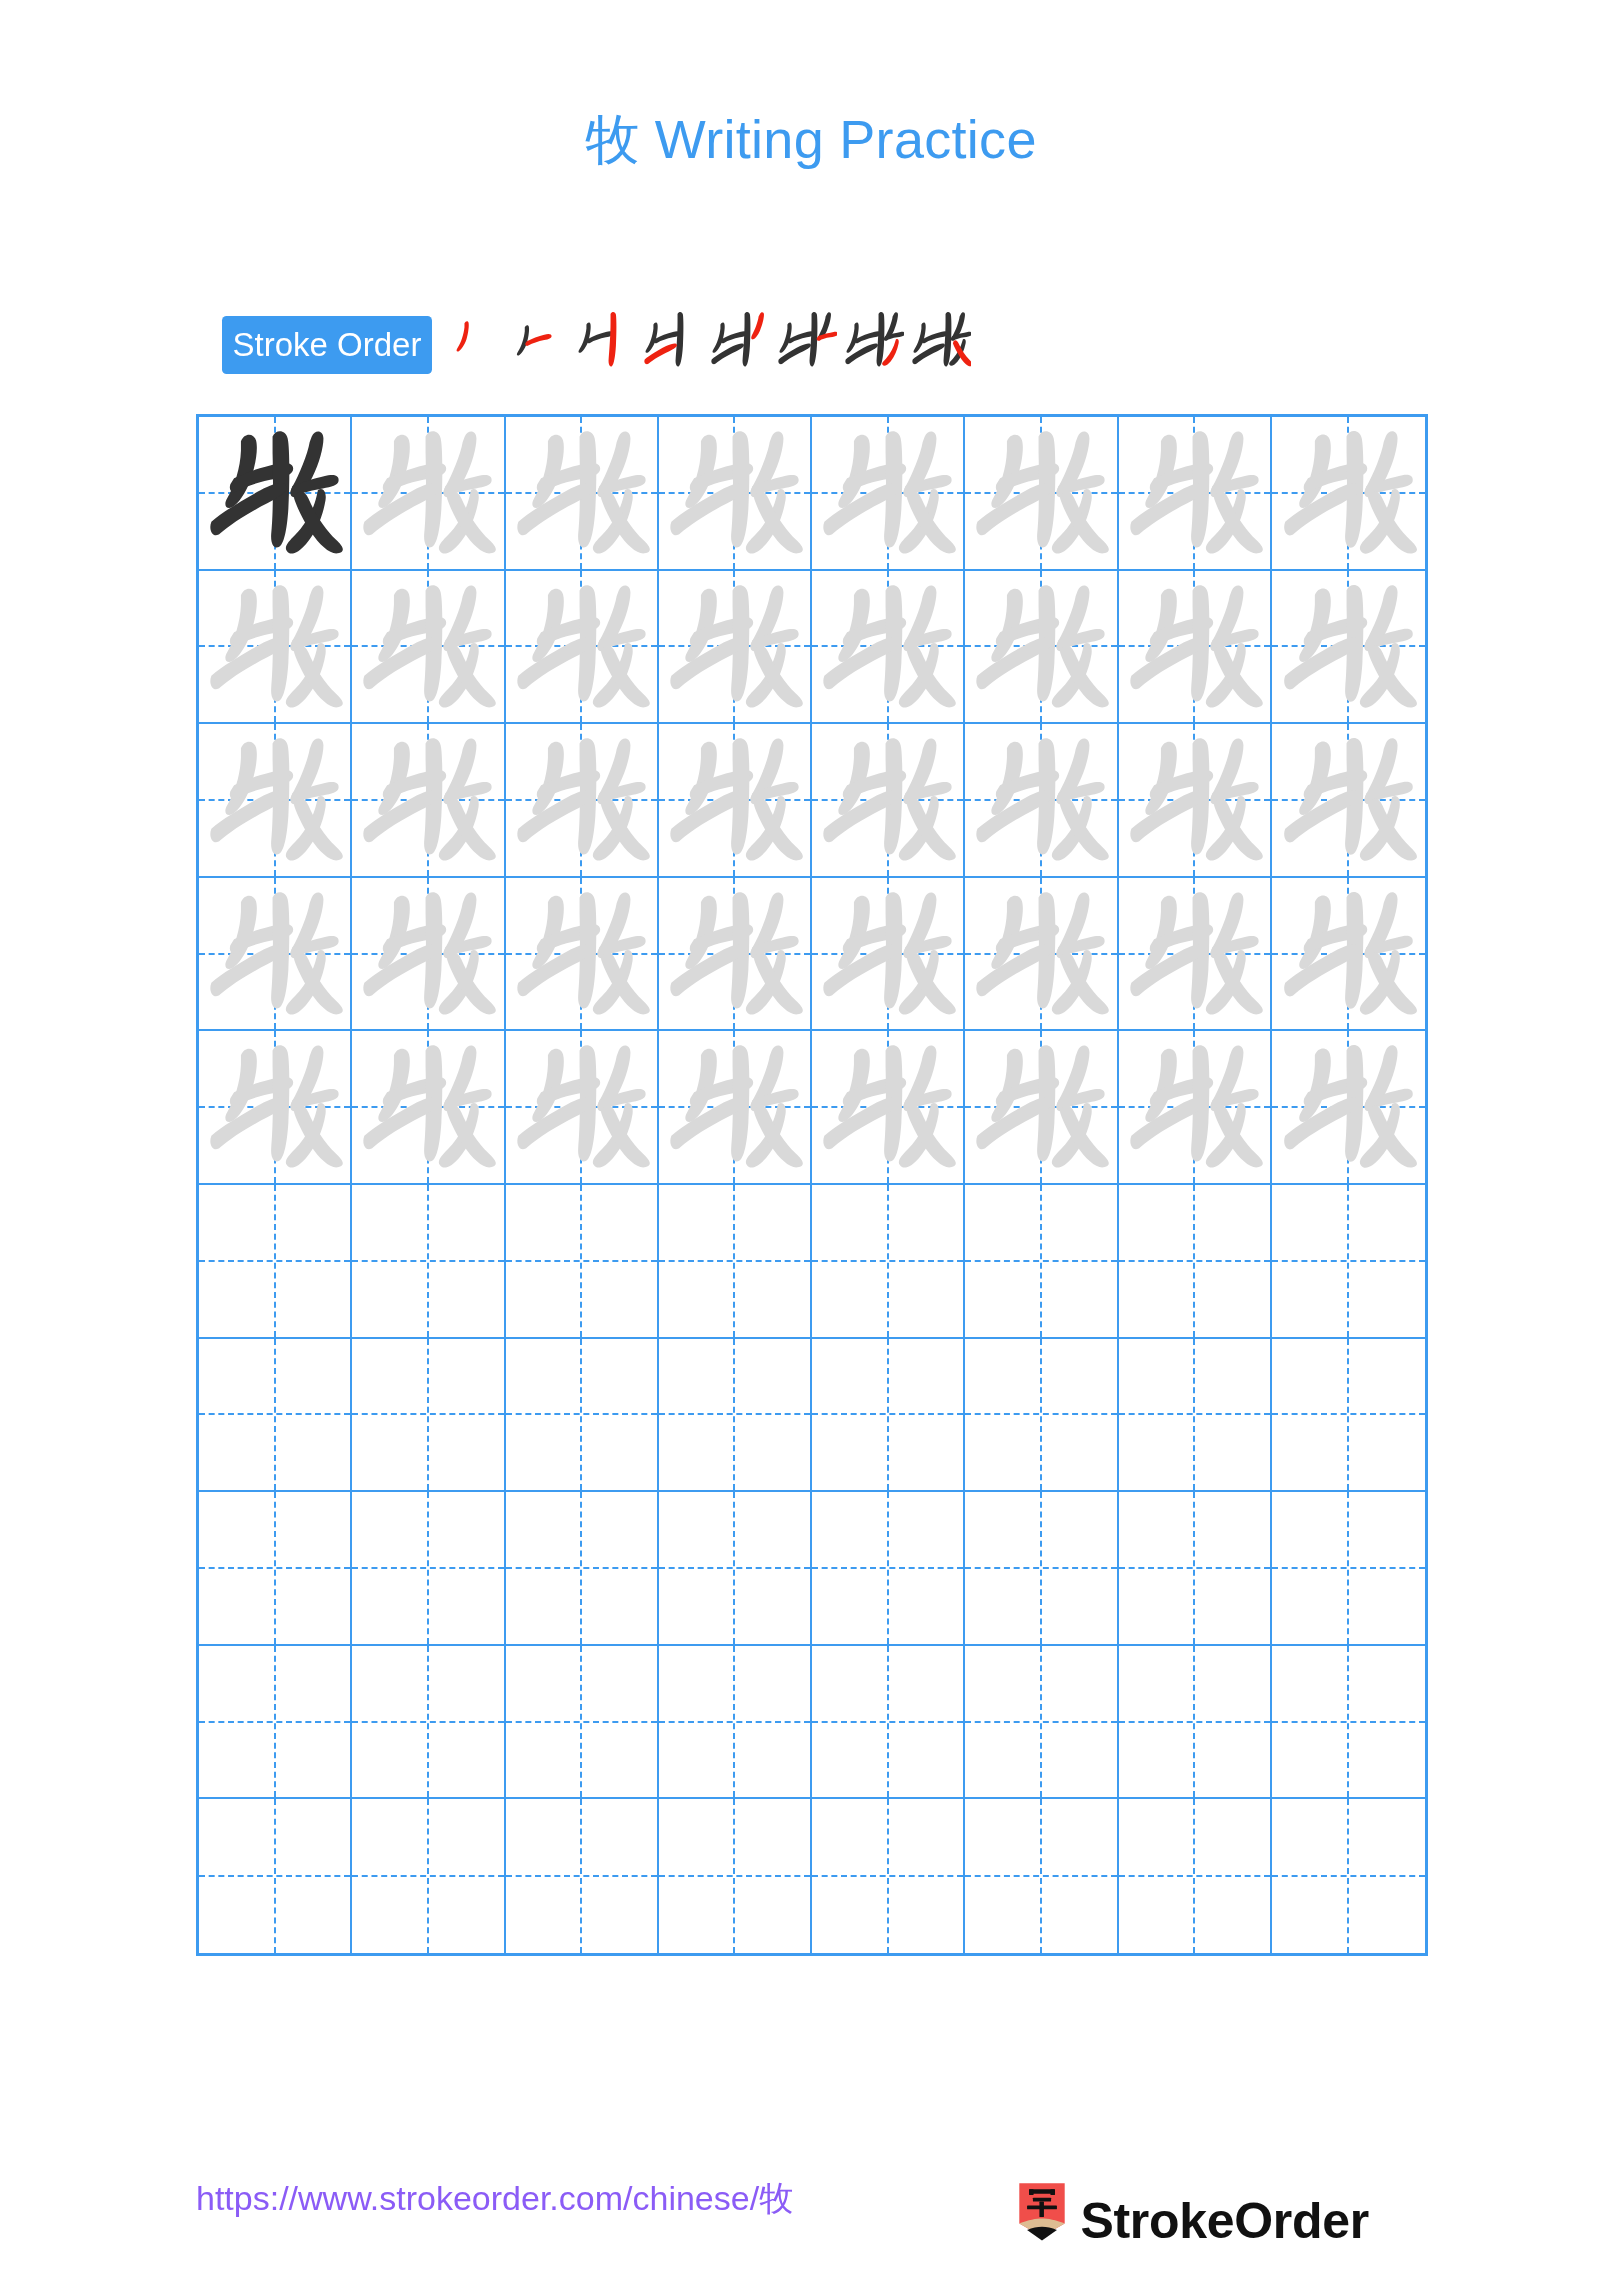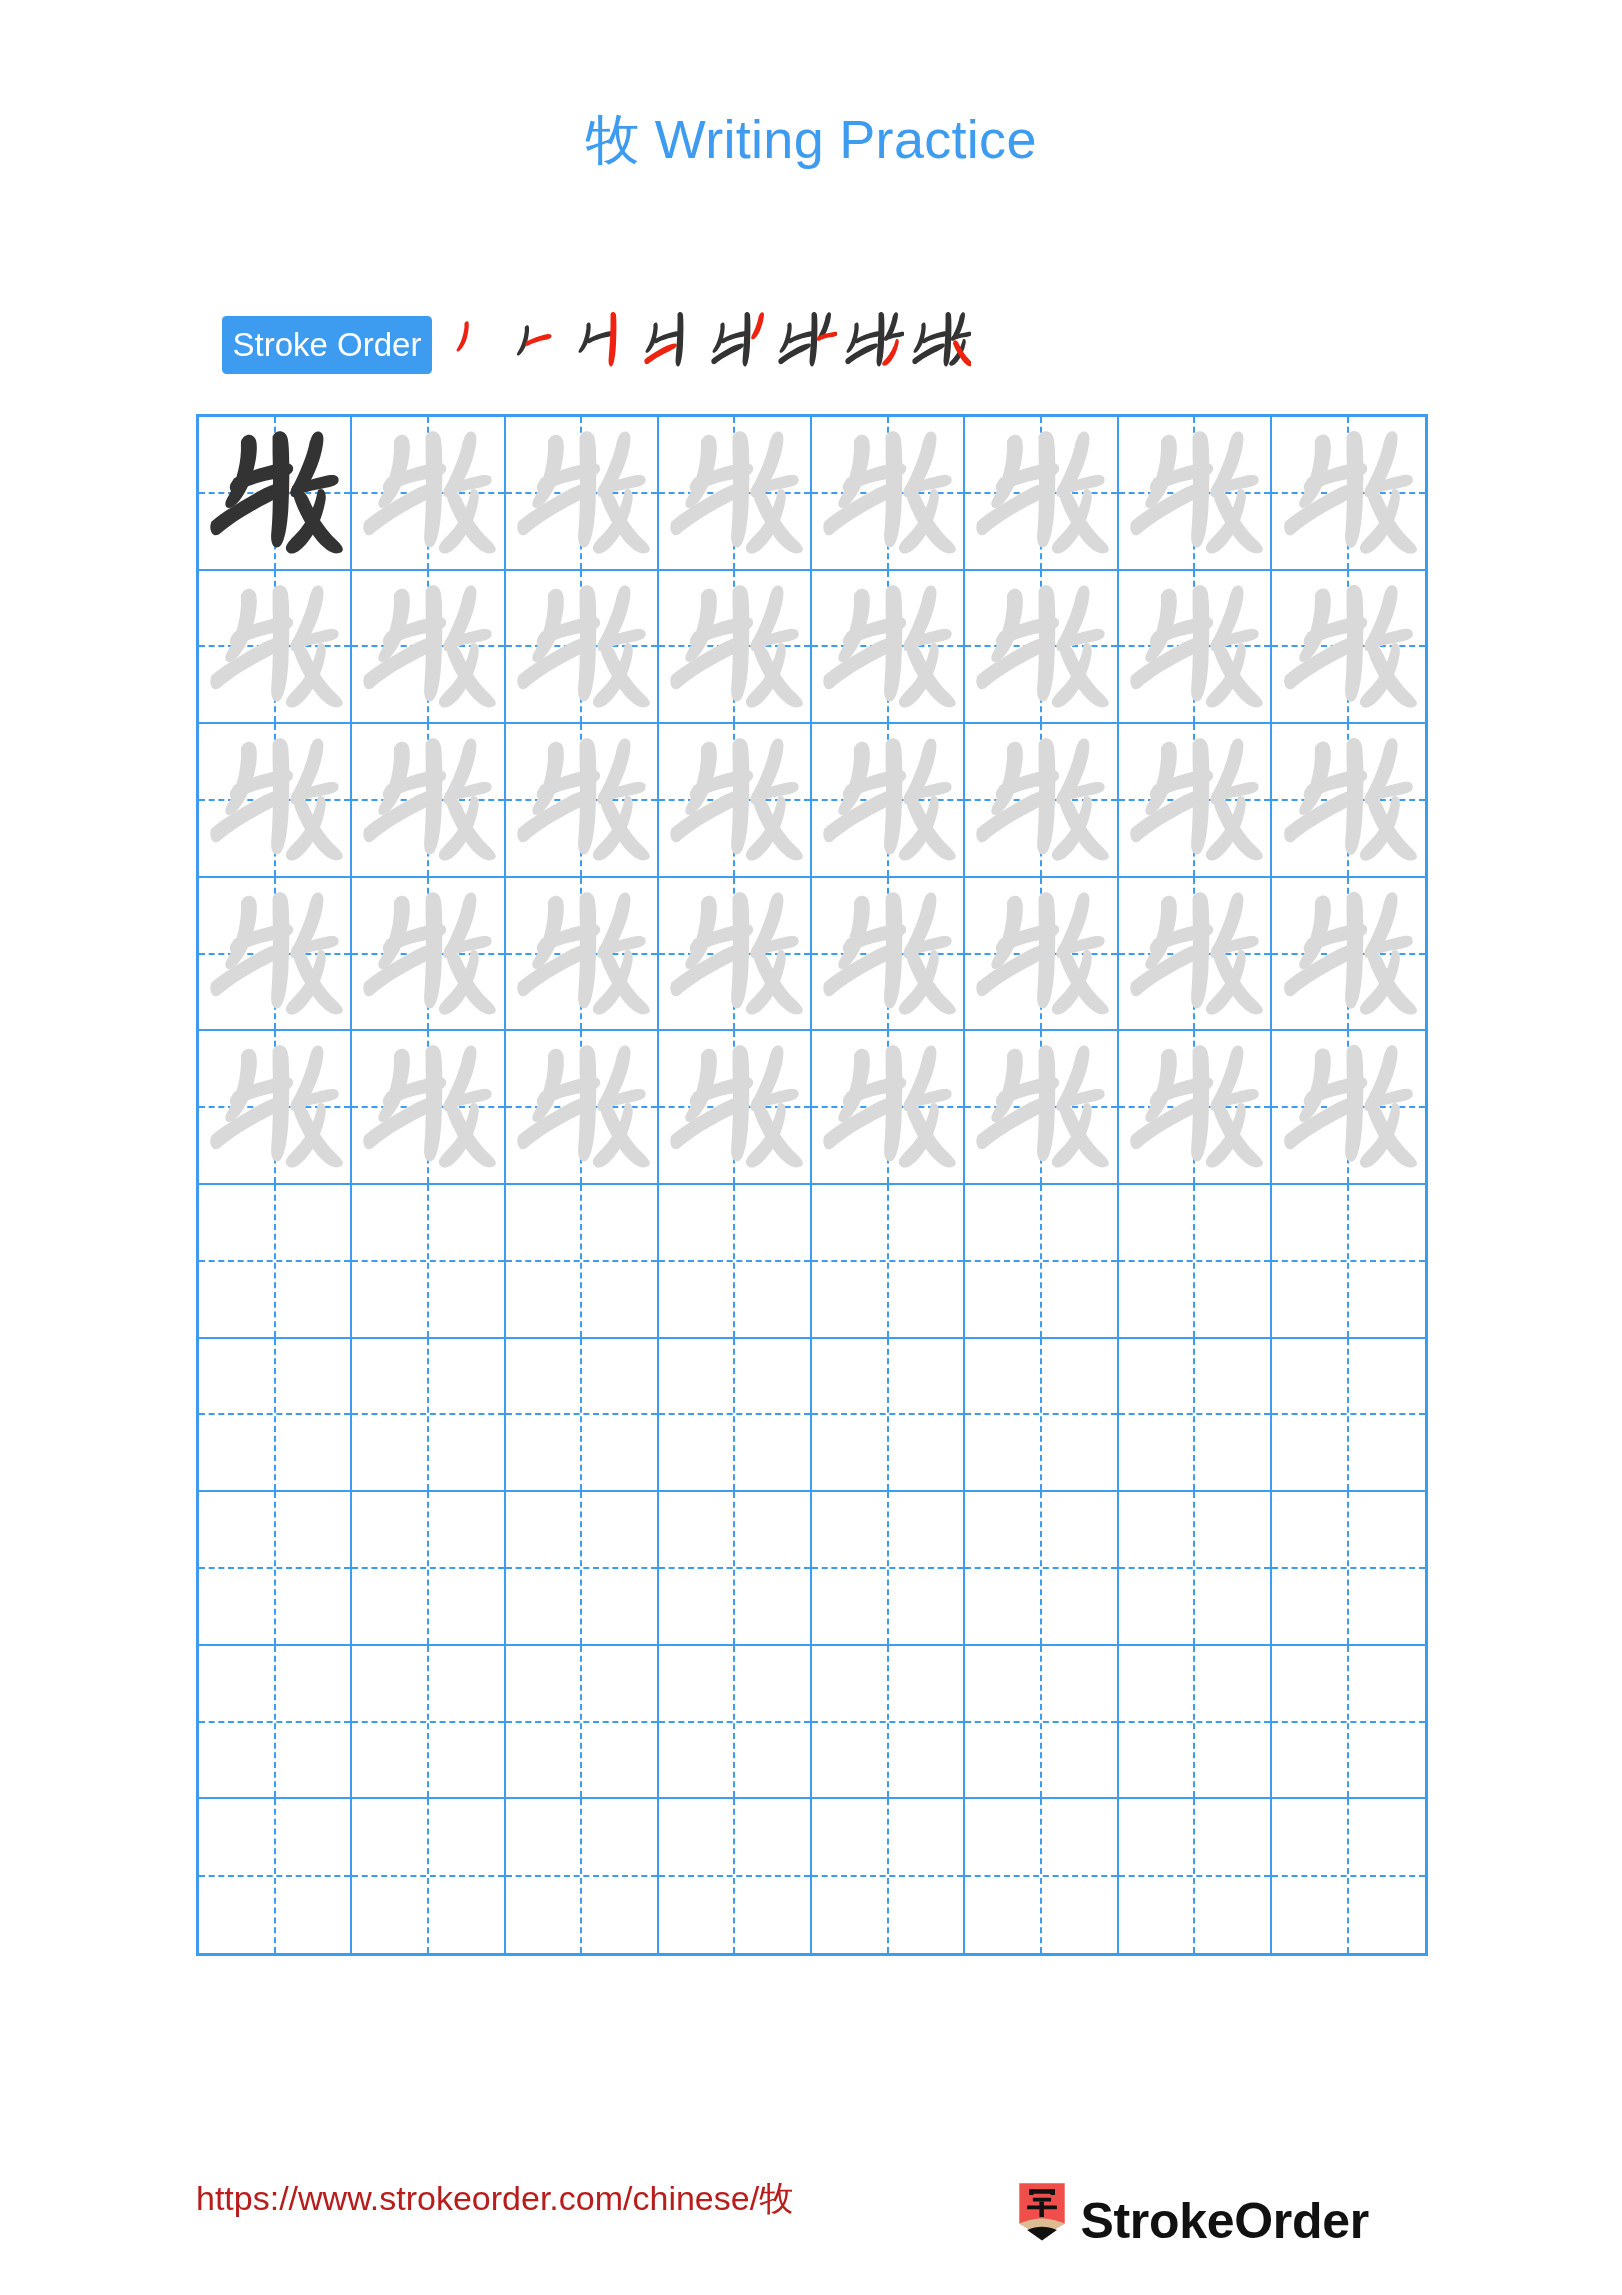--- a/index.html
+++ b/index.html
@@ -135,7 +135,7 @@
     top: 2178px;
     font-size: 34px;
     line-height: 1.2;
-    color: #b91c1c;
+    color: #8b5cf6;
     white-space: nowrap;
     text-decoration: none;
   }

